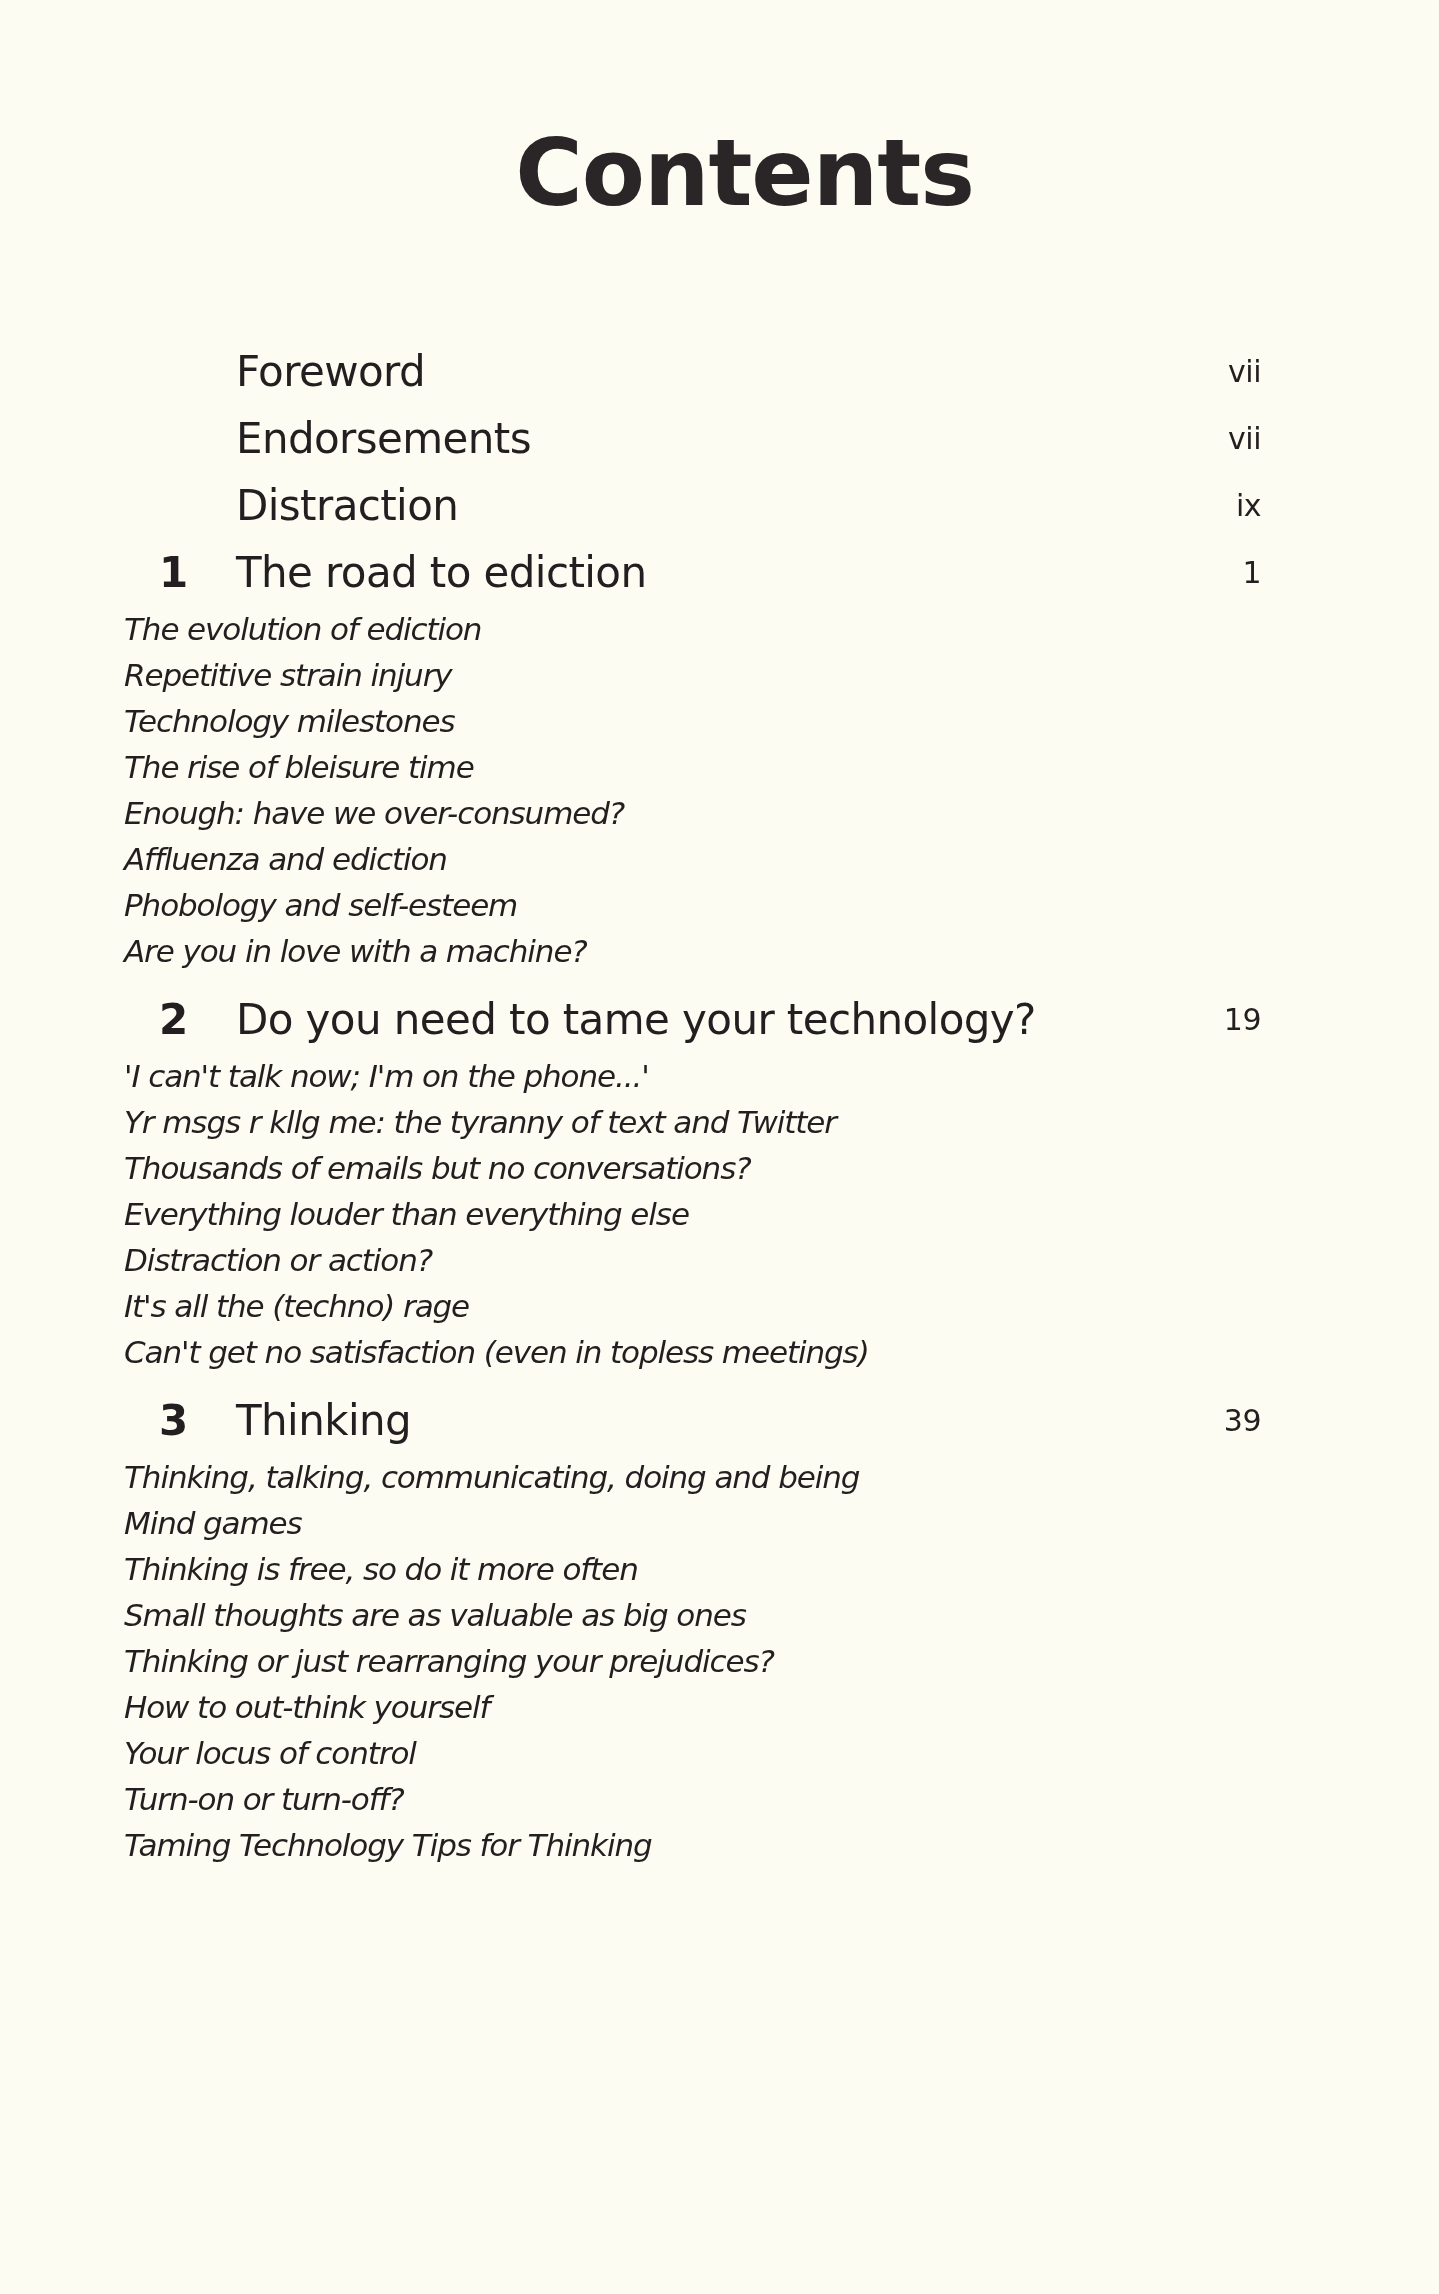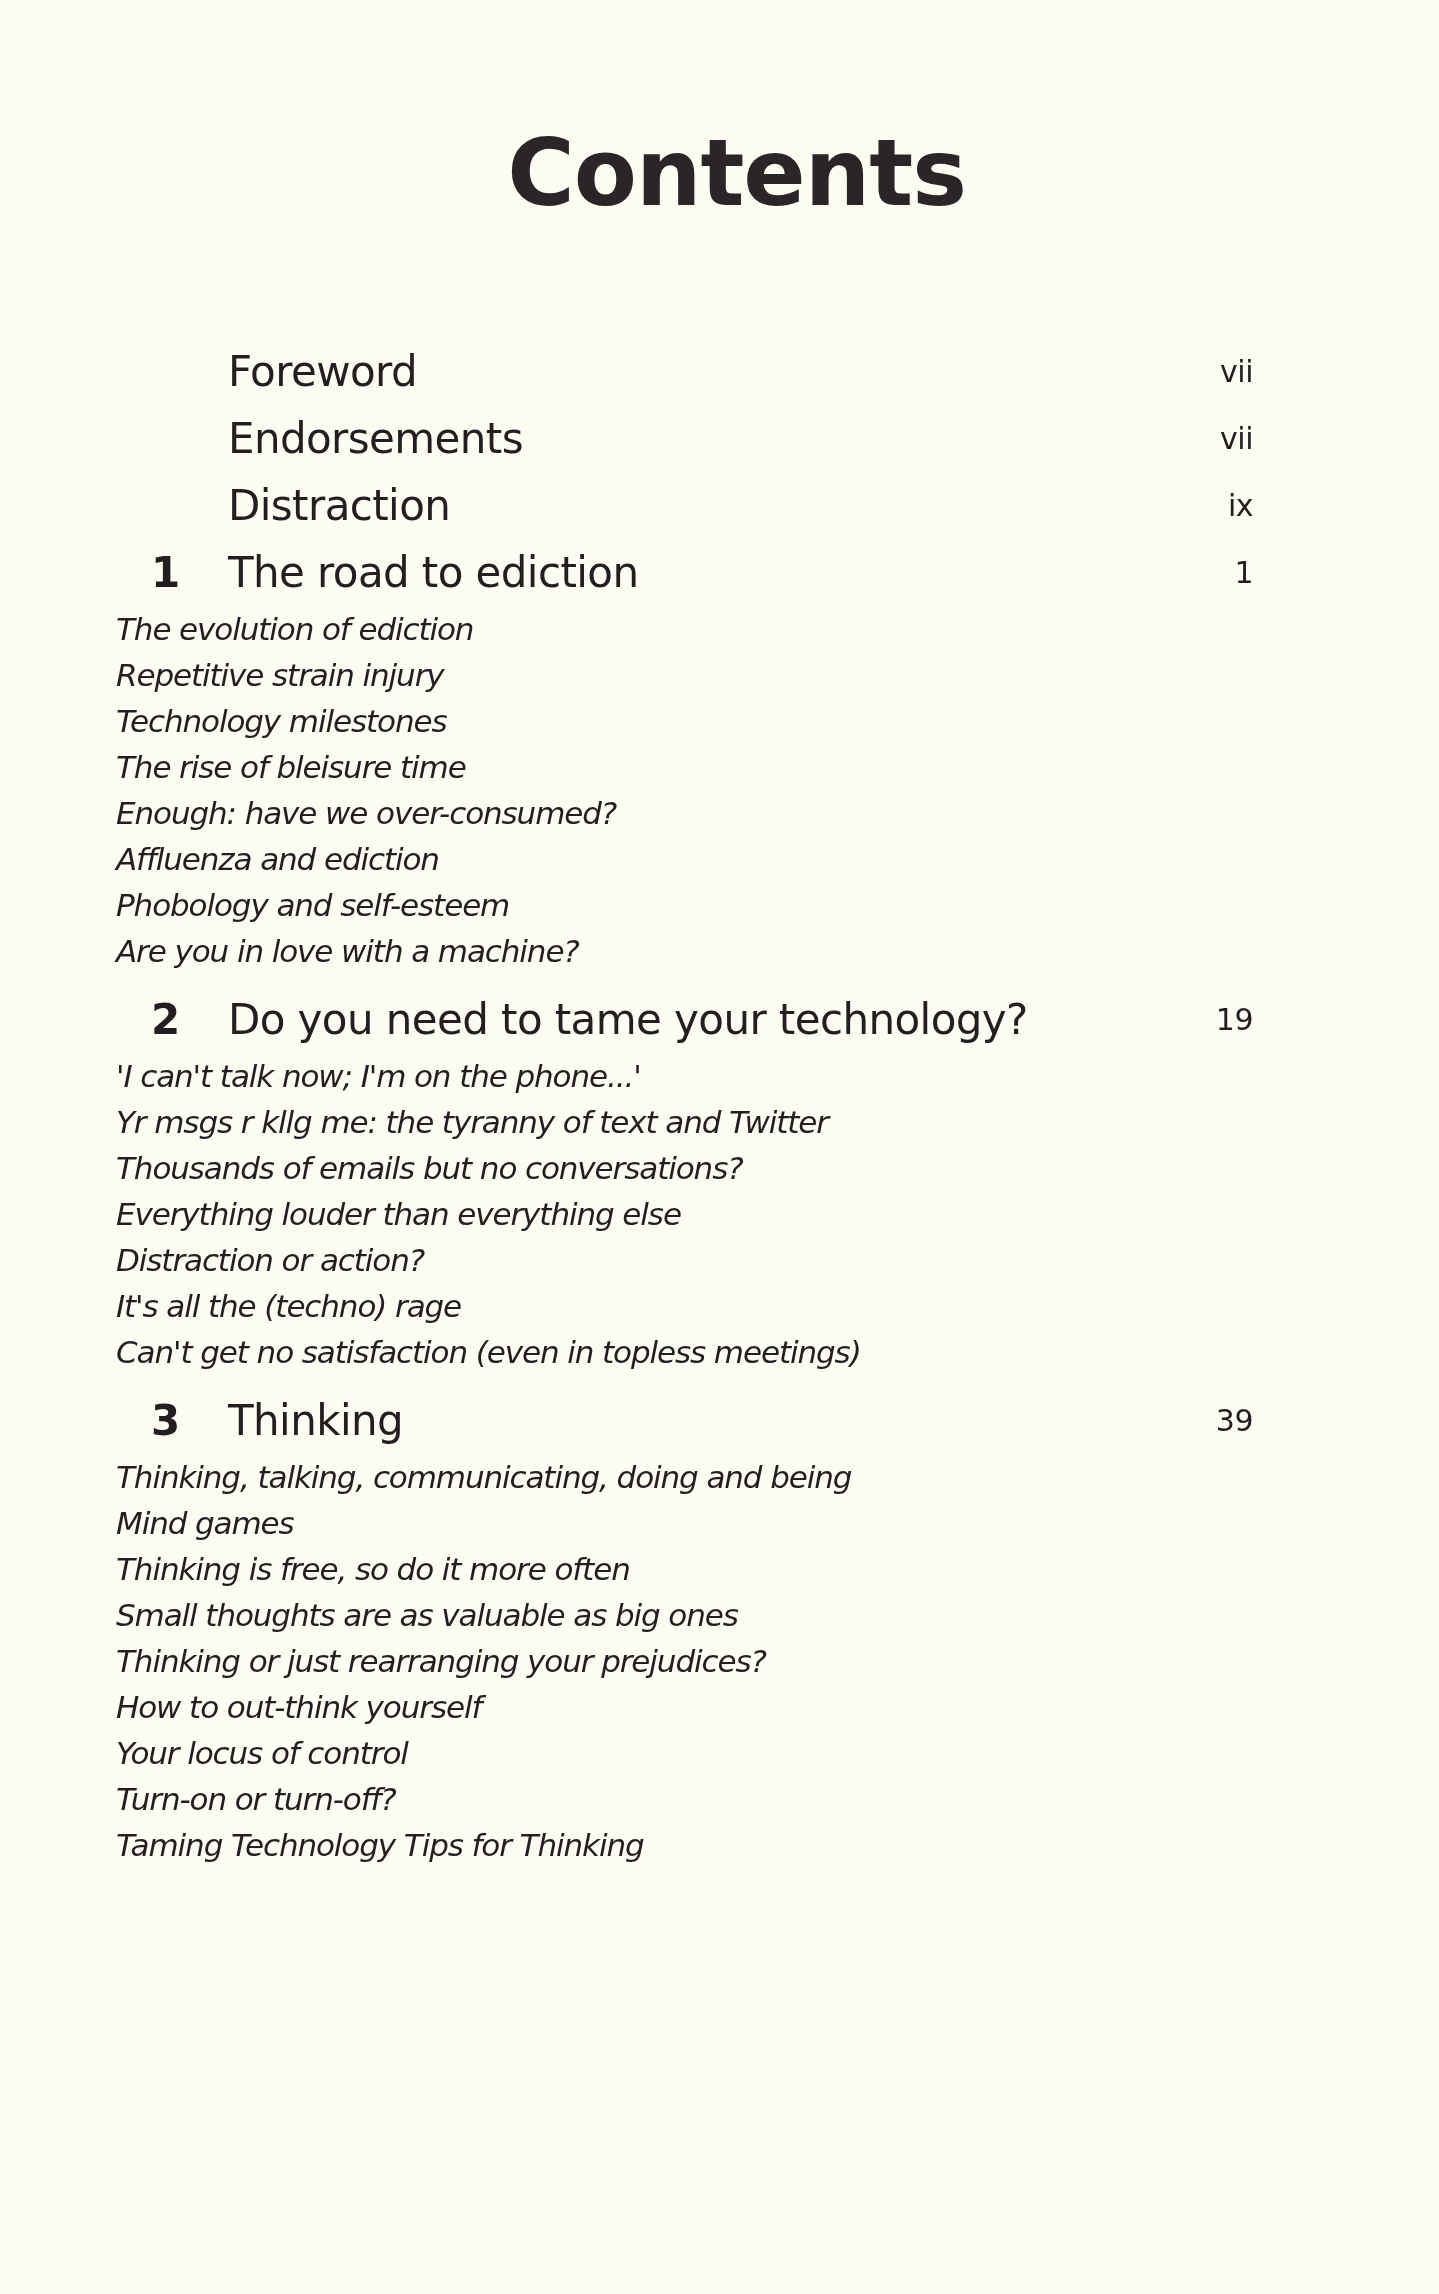--- a/index.html
+++ b/index.html
@@ -17,7 +17,7 @@
     }
     .page {
       position: absolute;
-      left: 0; top: 0;
+      left: 8px; top: 0;
       width: 1152px;
       height: 2294px;
       text-decoration: underline;

